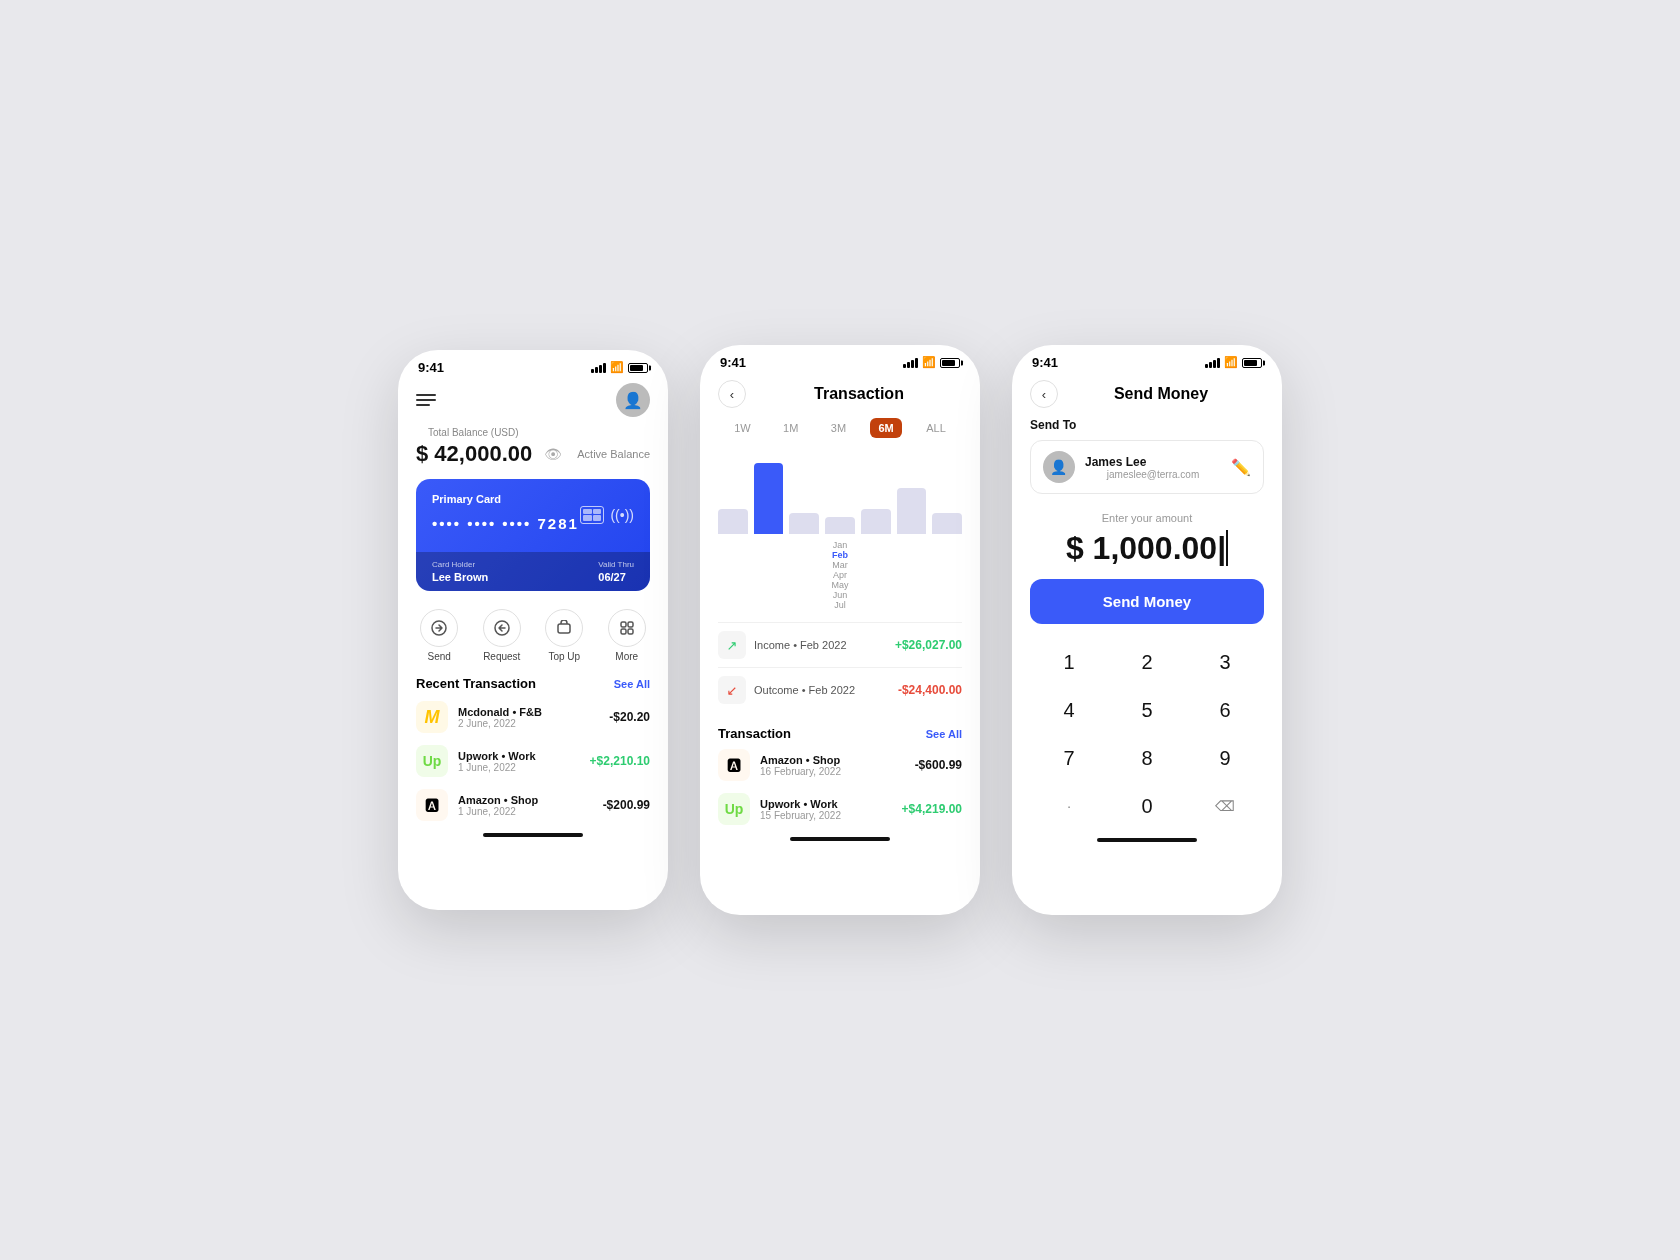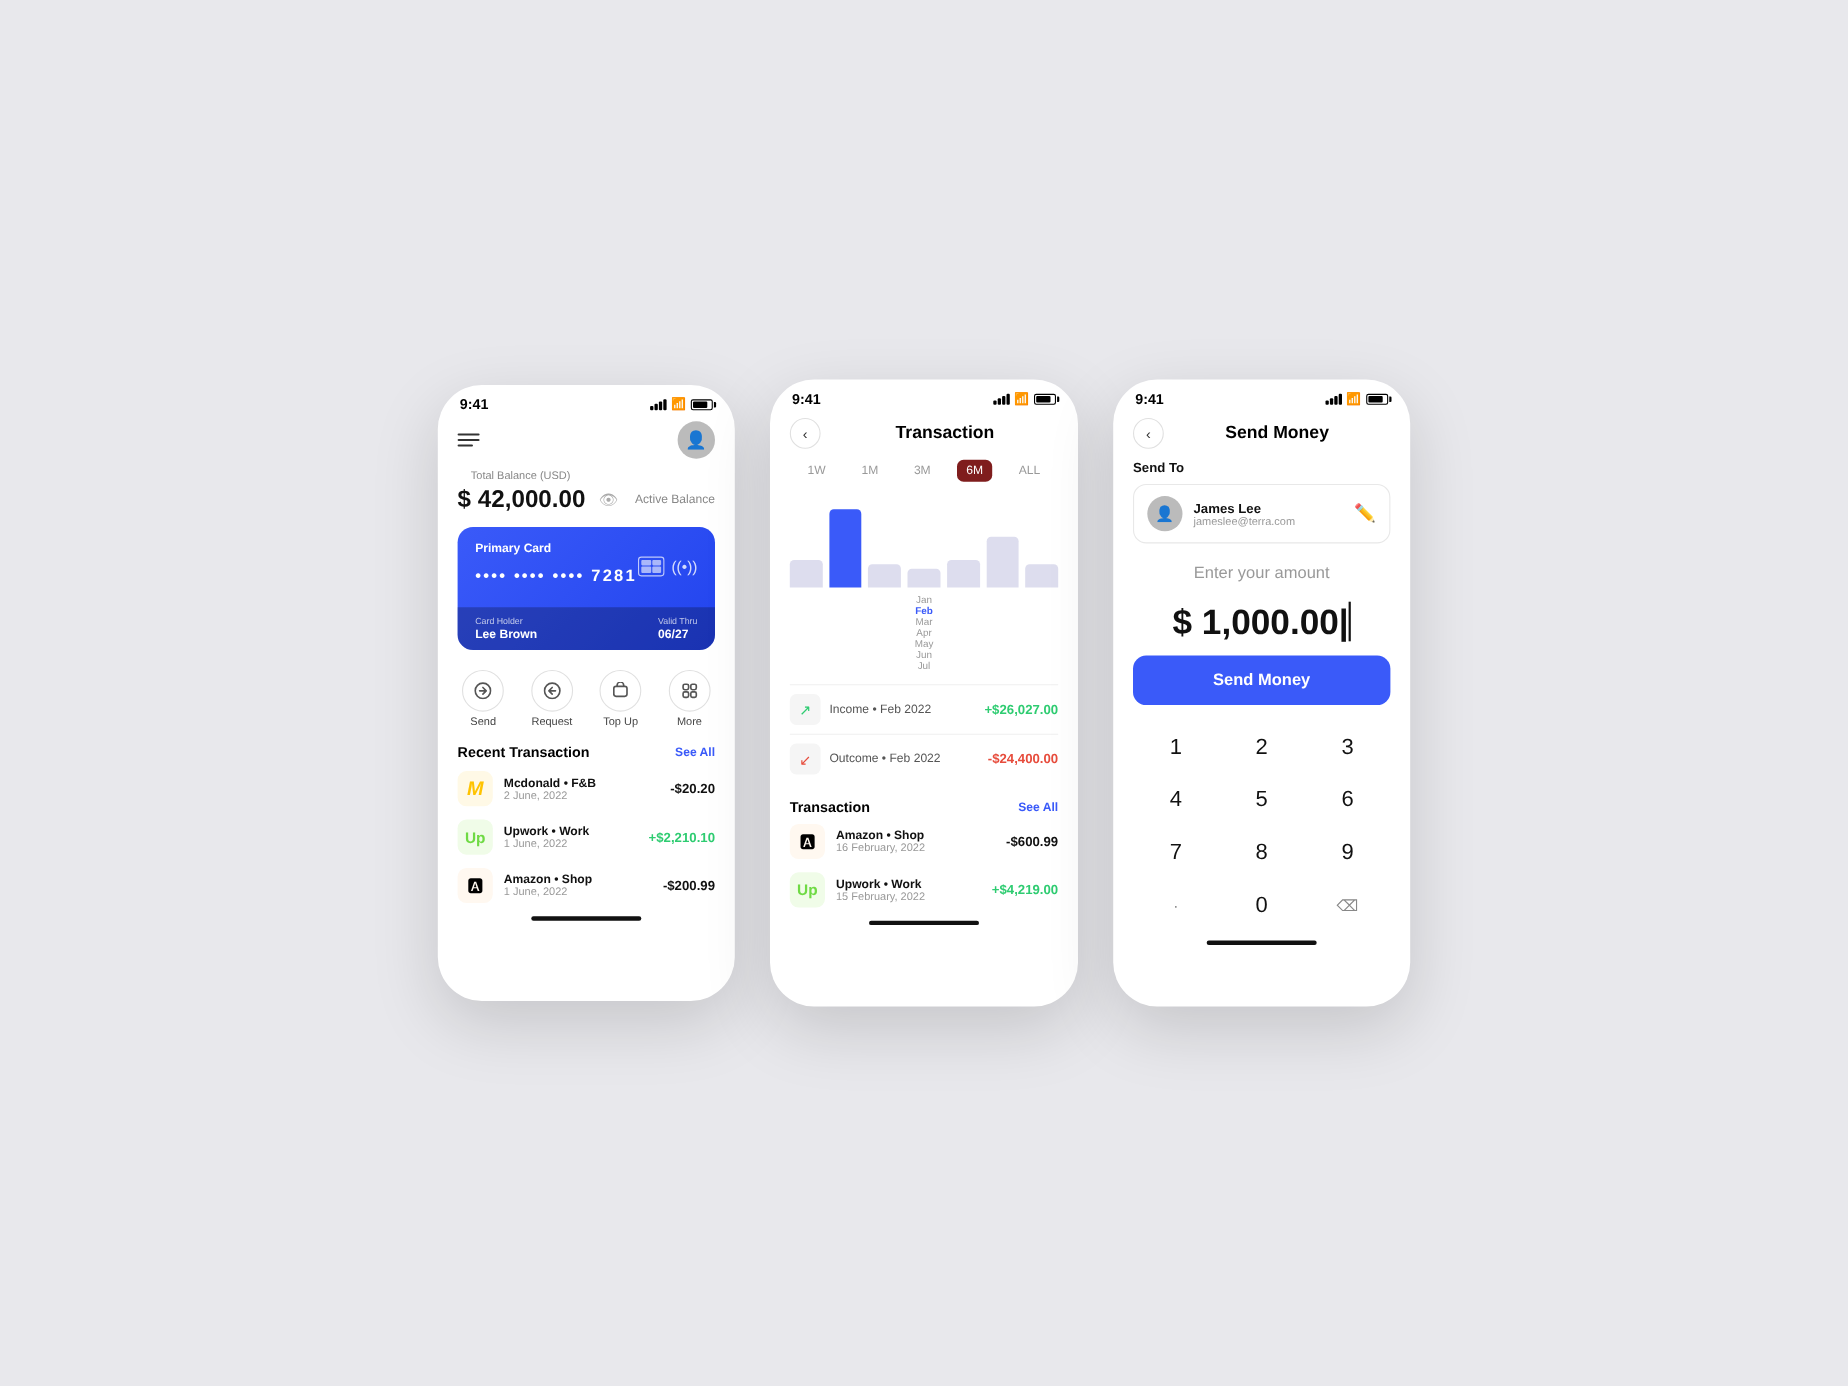--- a/index.html
+++ b/index.html
@@ -211,7 +211,7 @@
       font-size: 11px; color: #999; font-weight: 500;
       padding: 4px 8px; border-radius: 6px; cursor: pointer;
     }
-    .period-tab.active { background: #7f1d1d; color: #fff; font-weight: 400; }
+    .period-tab.active { background: #c2410c; color: #fff; font-weight: 700; }
 
     
     .spending-section { padding: 0 18px 10px; }

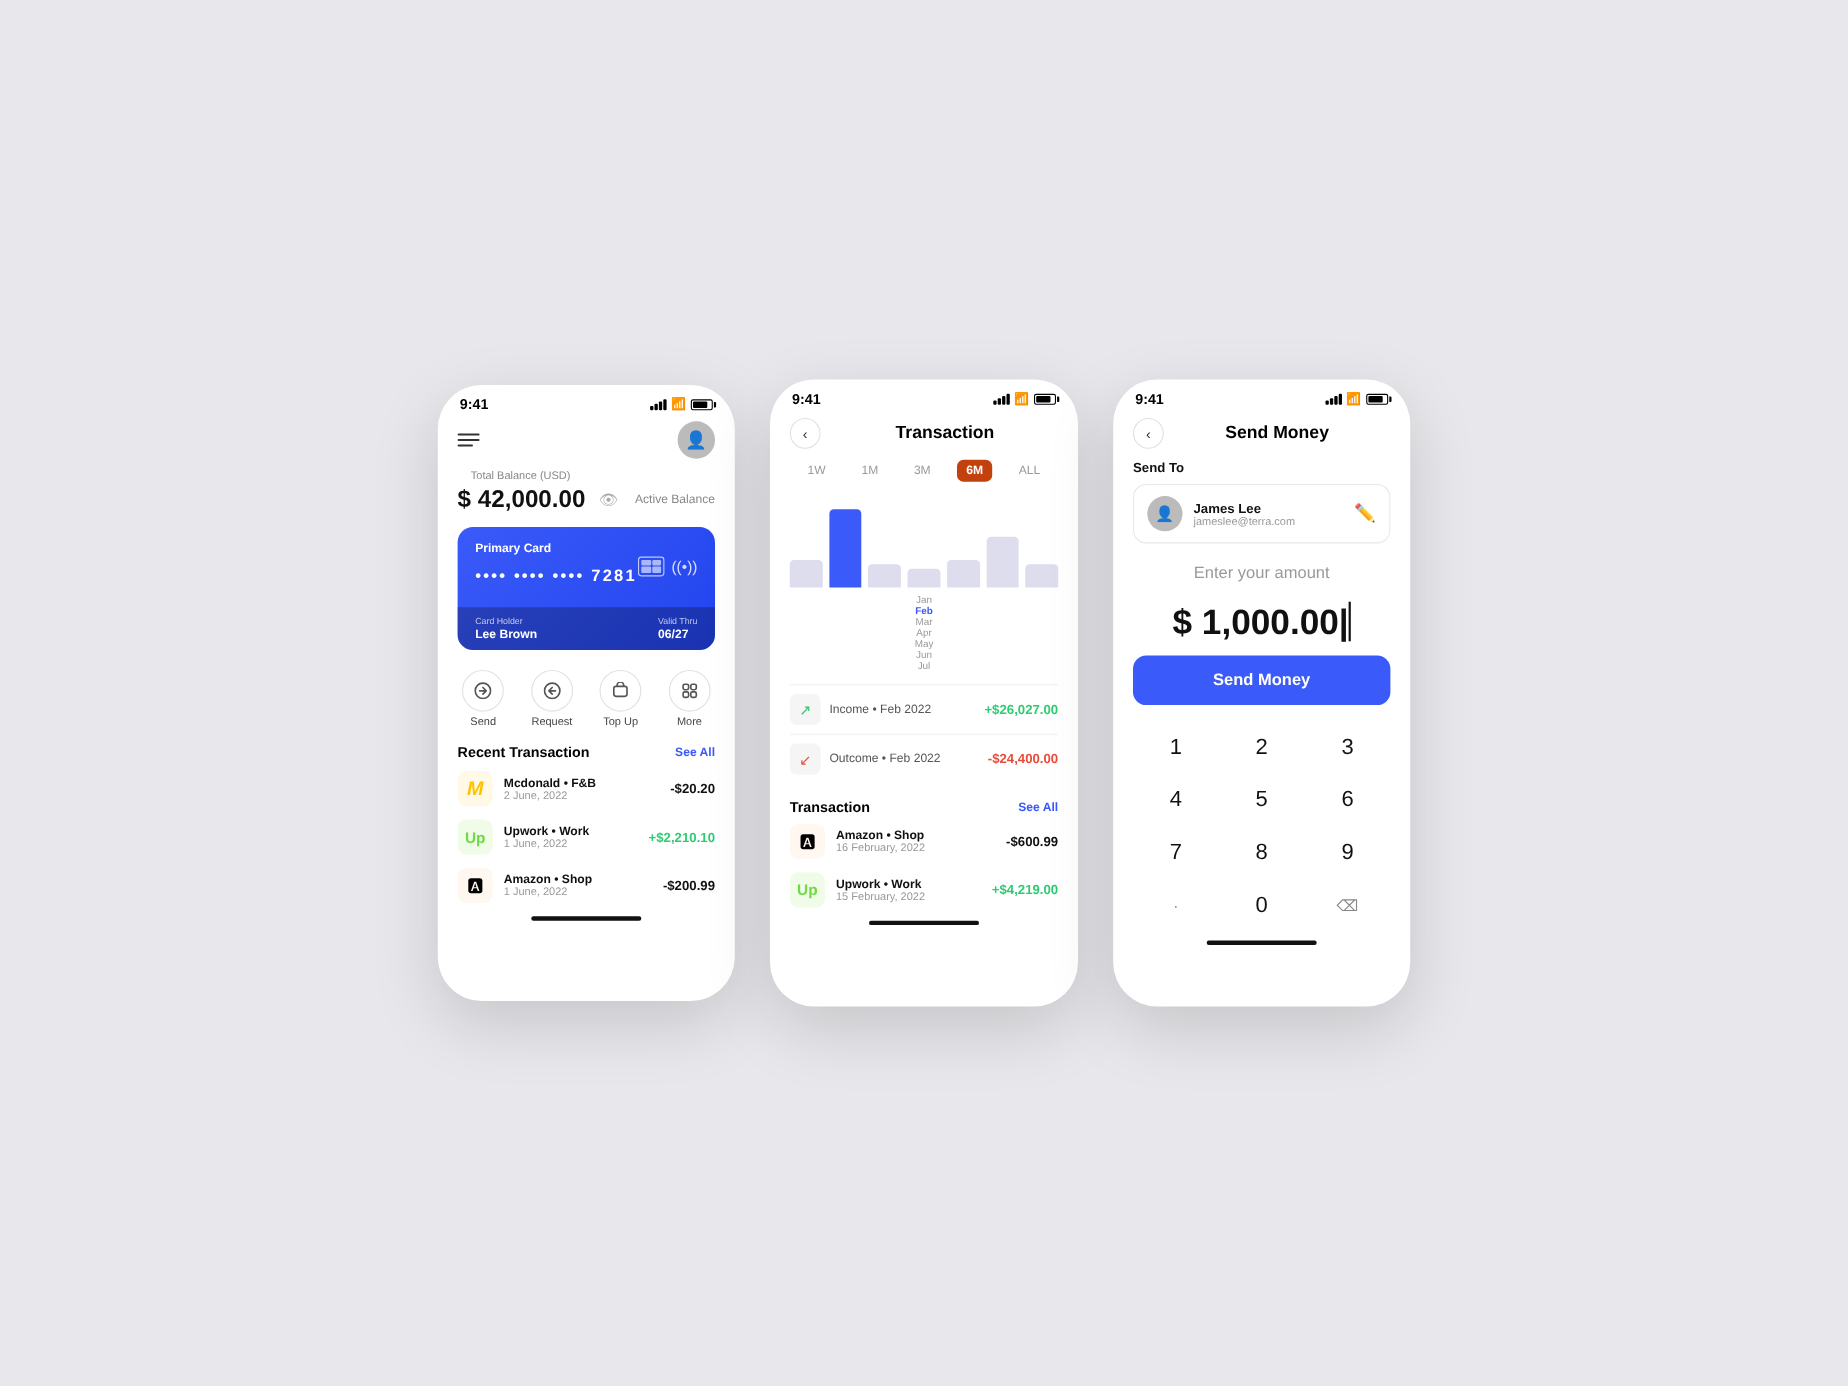--- a/index.html
+++ b/index.html
@@ -287,7 +287,7 @@
     }
     .recipient-info { flex: 1; }
     .recipient-name { font-size: 12px; font-weight: 700; color: #111; }
-    .recipient-email { font-size: 10px; color: #999; }
+    .recipient-email { font-size: 10px; color: #999; text-align: center; }
     .edit-icon { font-size: 16px; color: #3a5af9; }
 
     

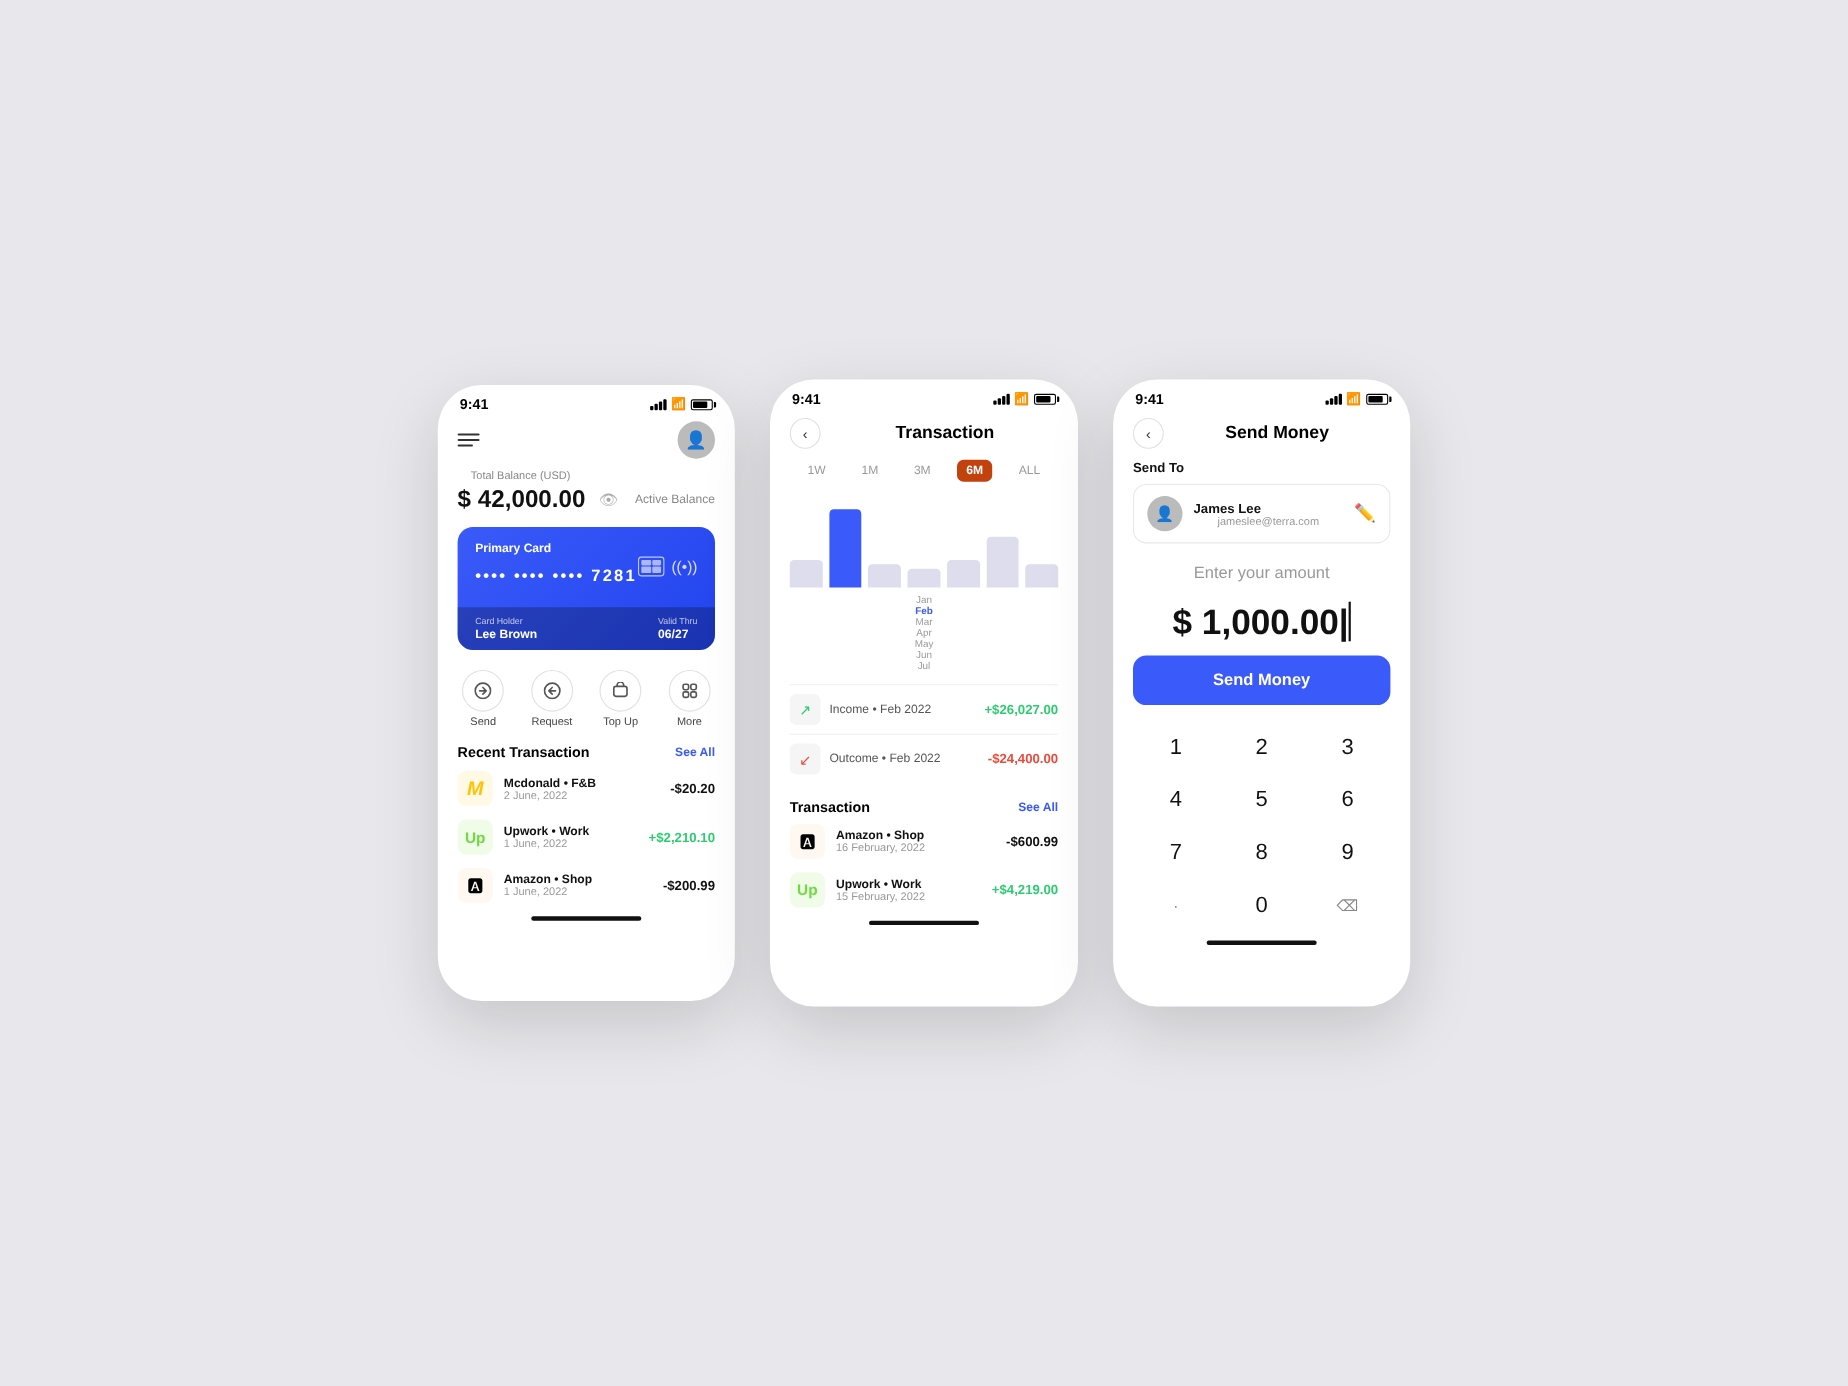--- a/index.html
+++ b/index.html
@@ -292,7 +292,7 @@
 
     
     .amount-section { padding: 8px 18px 12px; text-align: center; }
-    .amount-hint { font-size: 15px; color: #999; margin-bottom: 18px; }
+    .amount-hint { font-size: 11px; color: #999; margin-bottom: 6px; }
     .amount-display { font-size: 32px; font-weight: 800; color: #111; }
     .cursor { border-right: 2px solid #111; animation: blink 1s infinite; }
     @keyframes blink { 0%,100%{opacity:1} 50%{opacity:0} }

